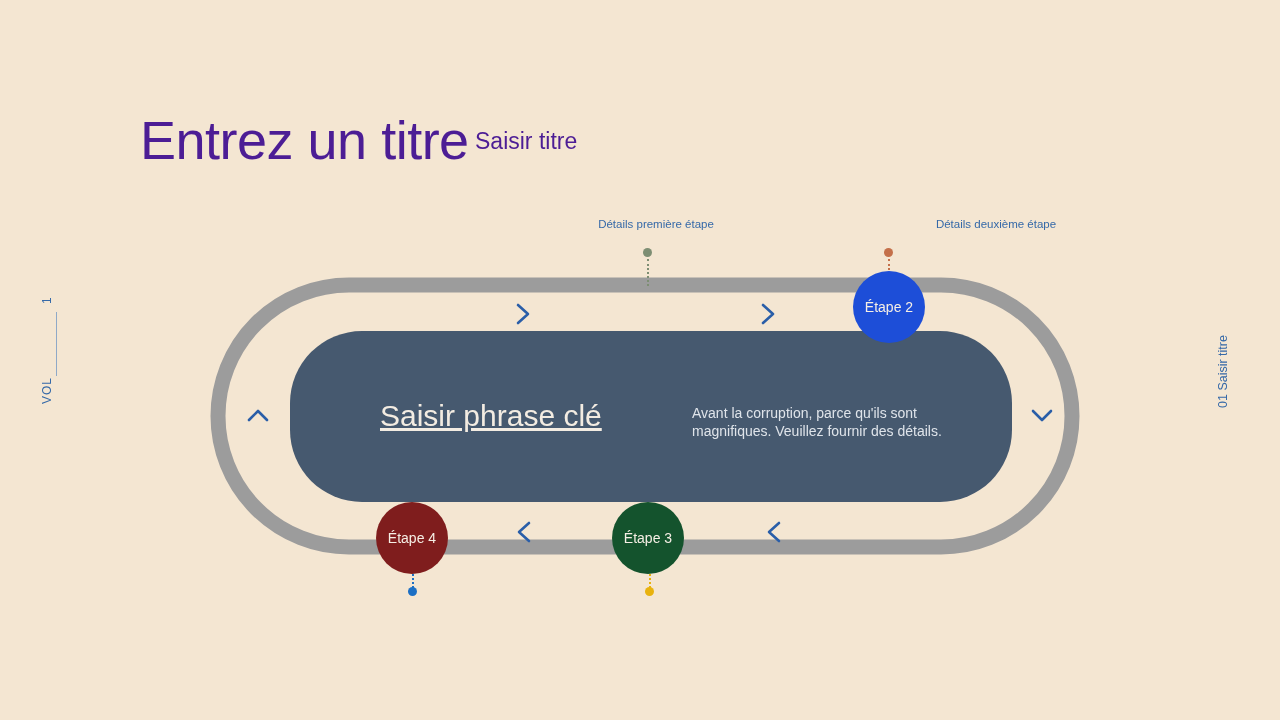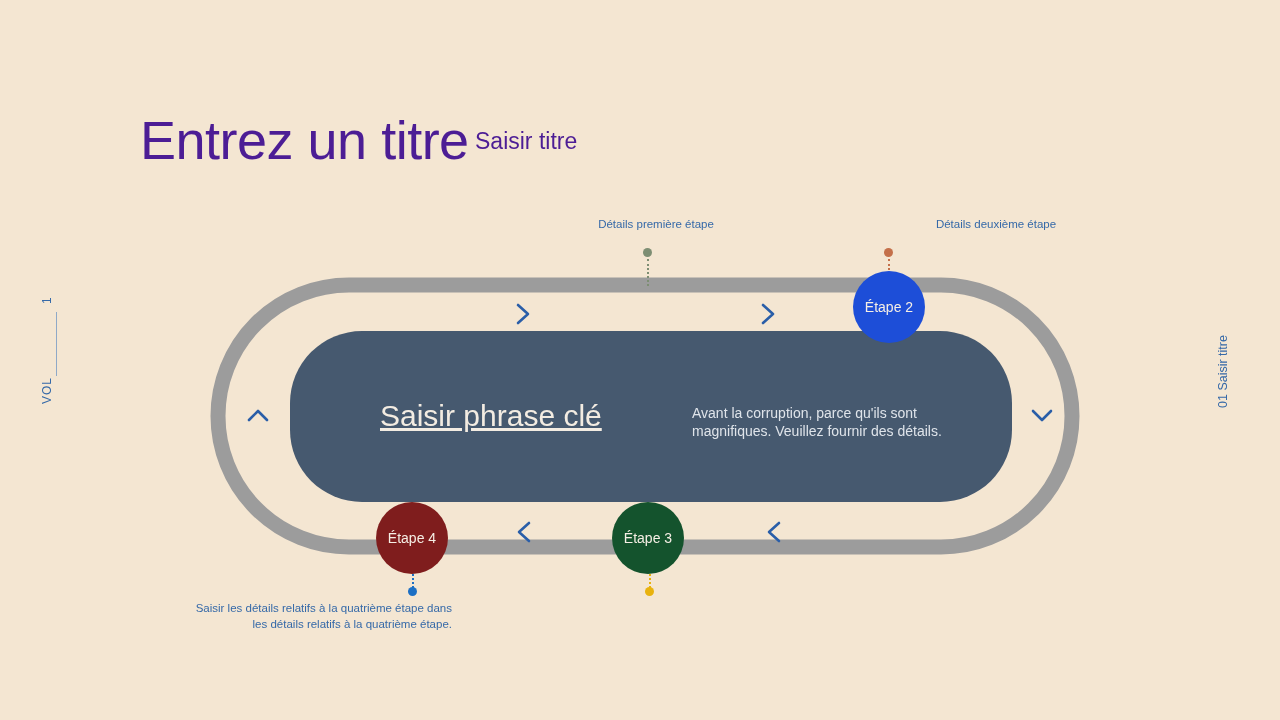--- a/index.html
+++ b/index.html
@@ -253,7 +253,6 @@
     <div class="conn-line" style="top:0;height:14px;border-color:#1c6fc4"></div>
     <div class="conn-dot" style="left:-4px;top:13px;background:#1c6fc4"></div>
   </div>
-  <div class="step-caption cap-bottom" style="left:180px;top:600px;width:272px">Saisir les détails relatifs à la quatrième étape dans les détails relatifs à la quatrième étape.</div>
 
   <div id="panel-heading">Saisir phrase clé</div>
   <div id="panel-body">Avant la corruption, parce qu'ils sont magnifiques. Veuillez fournir des détails.</div>

